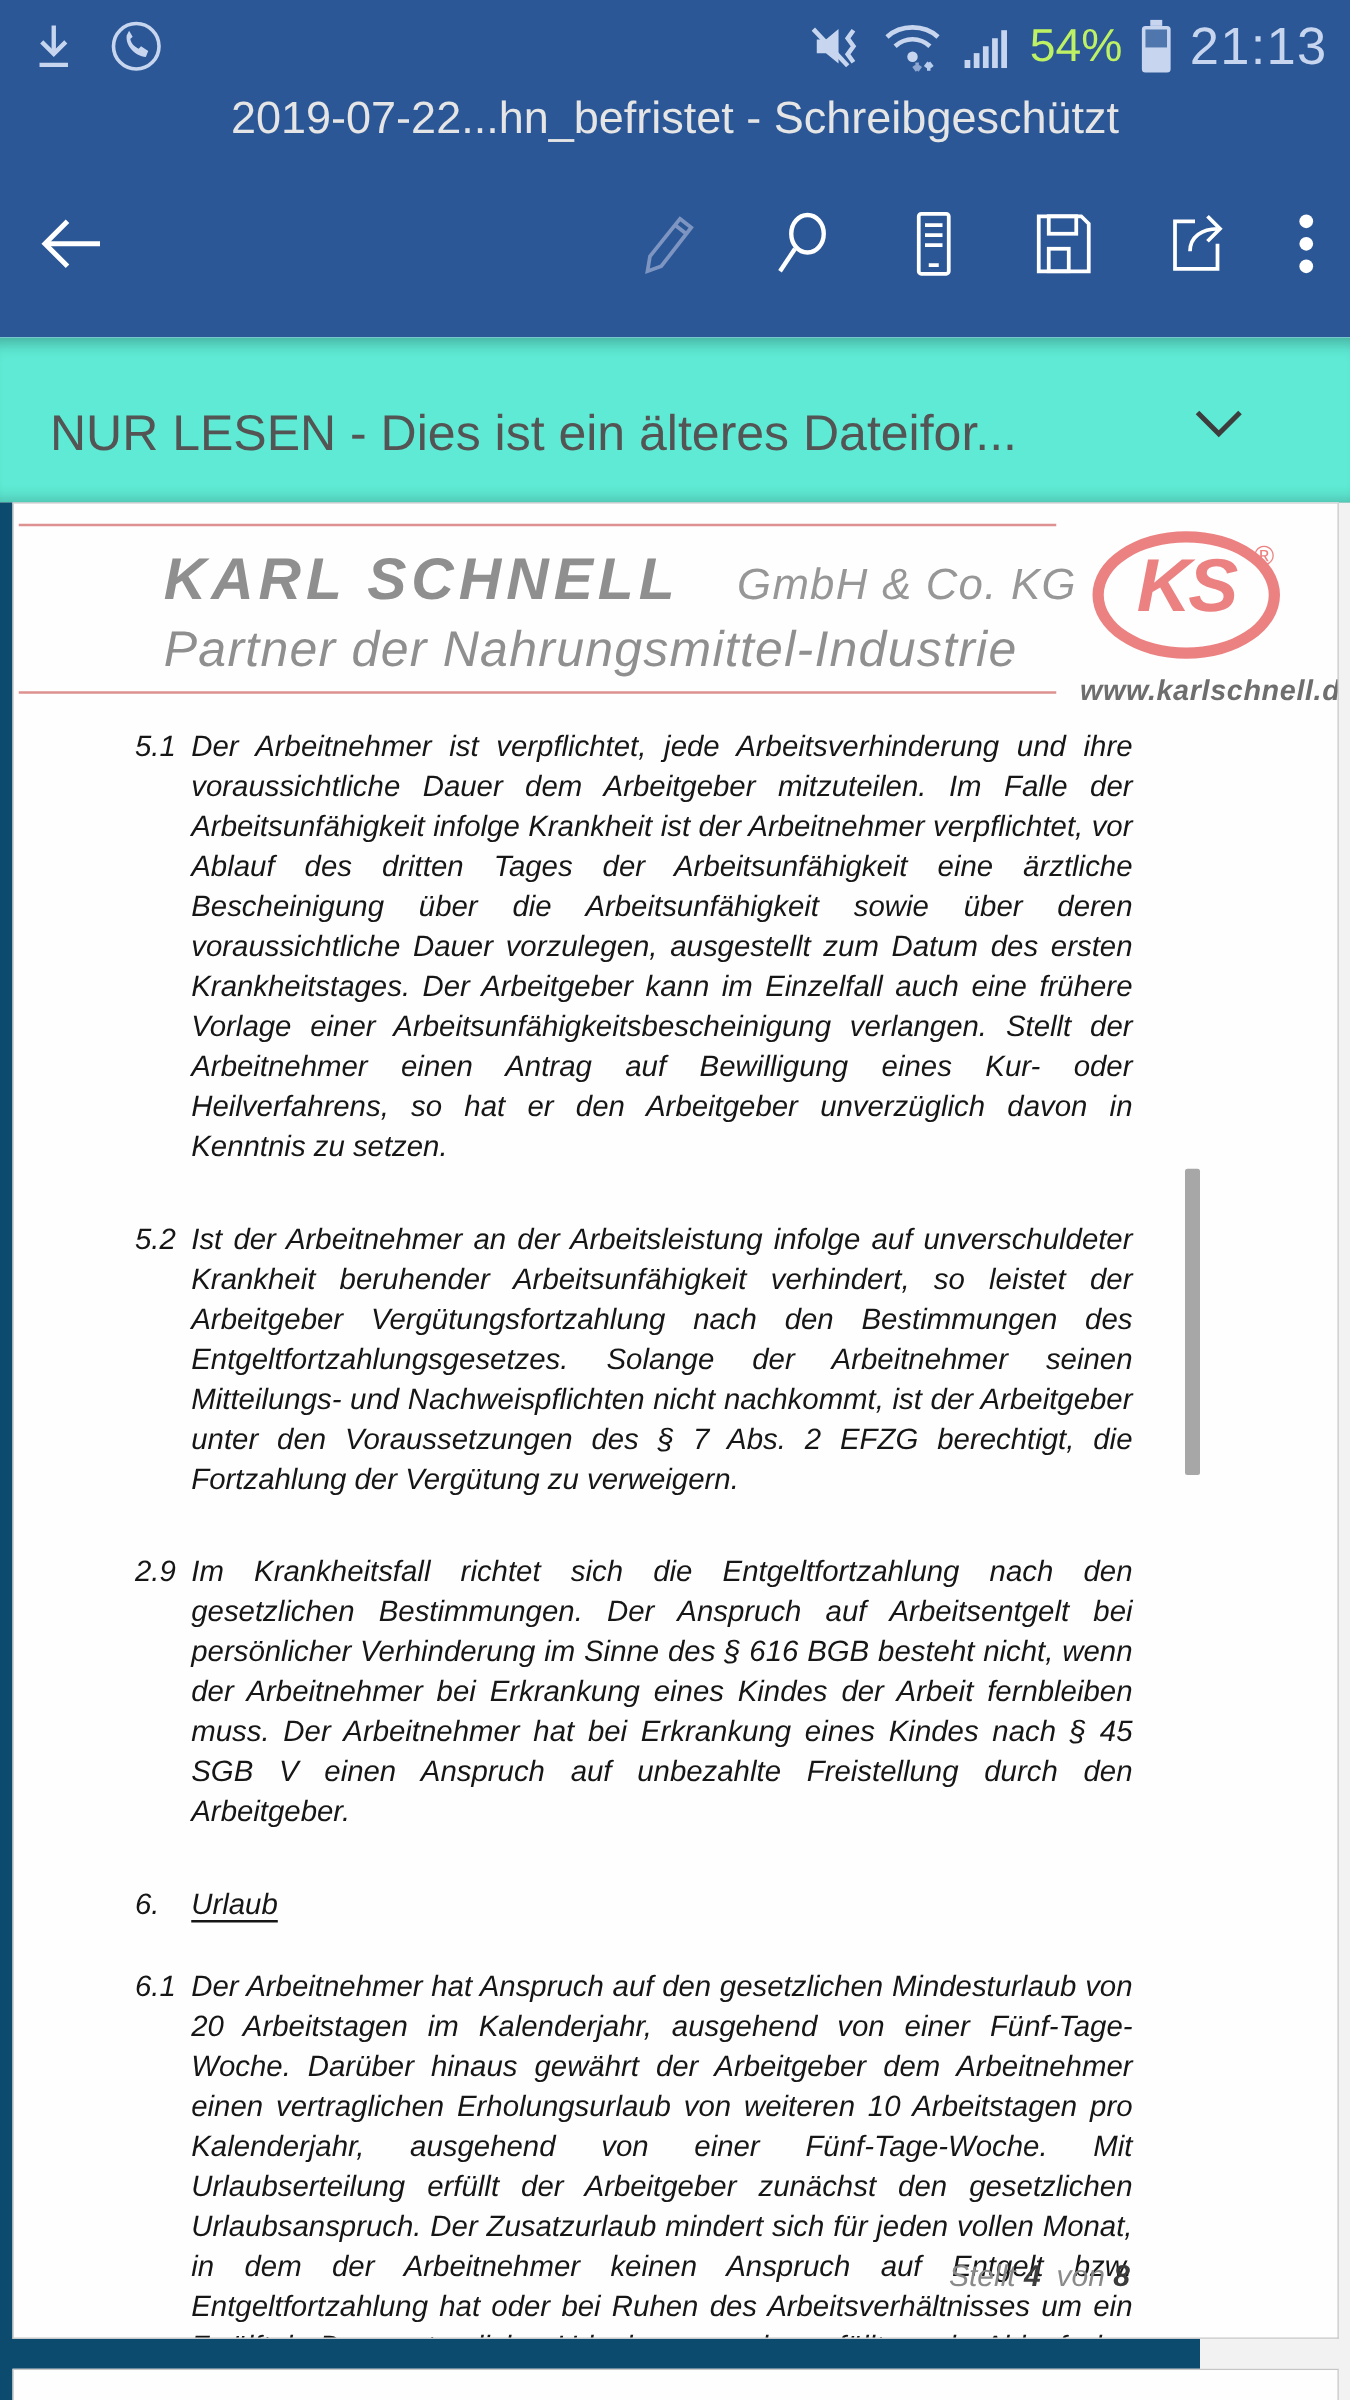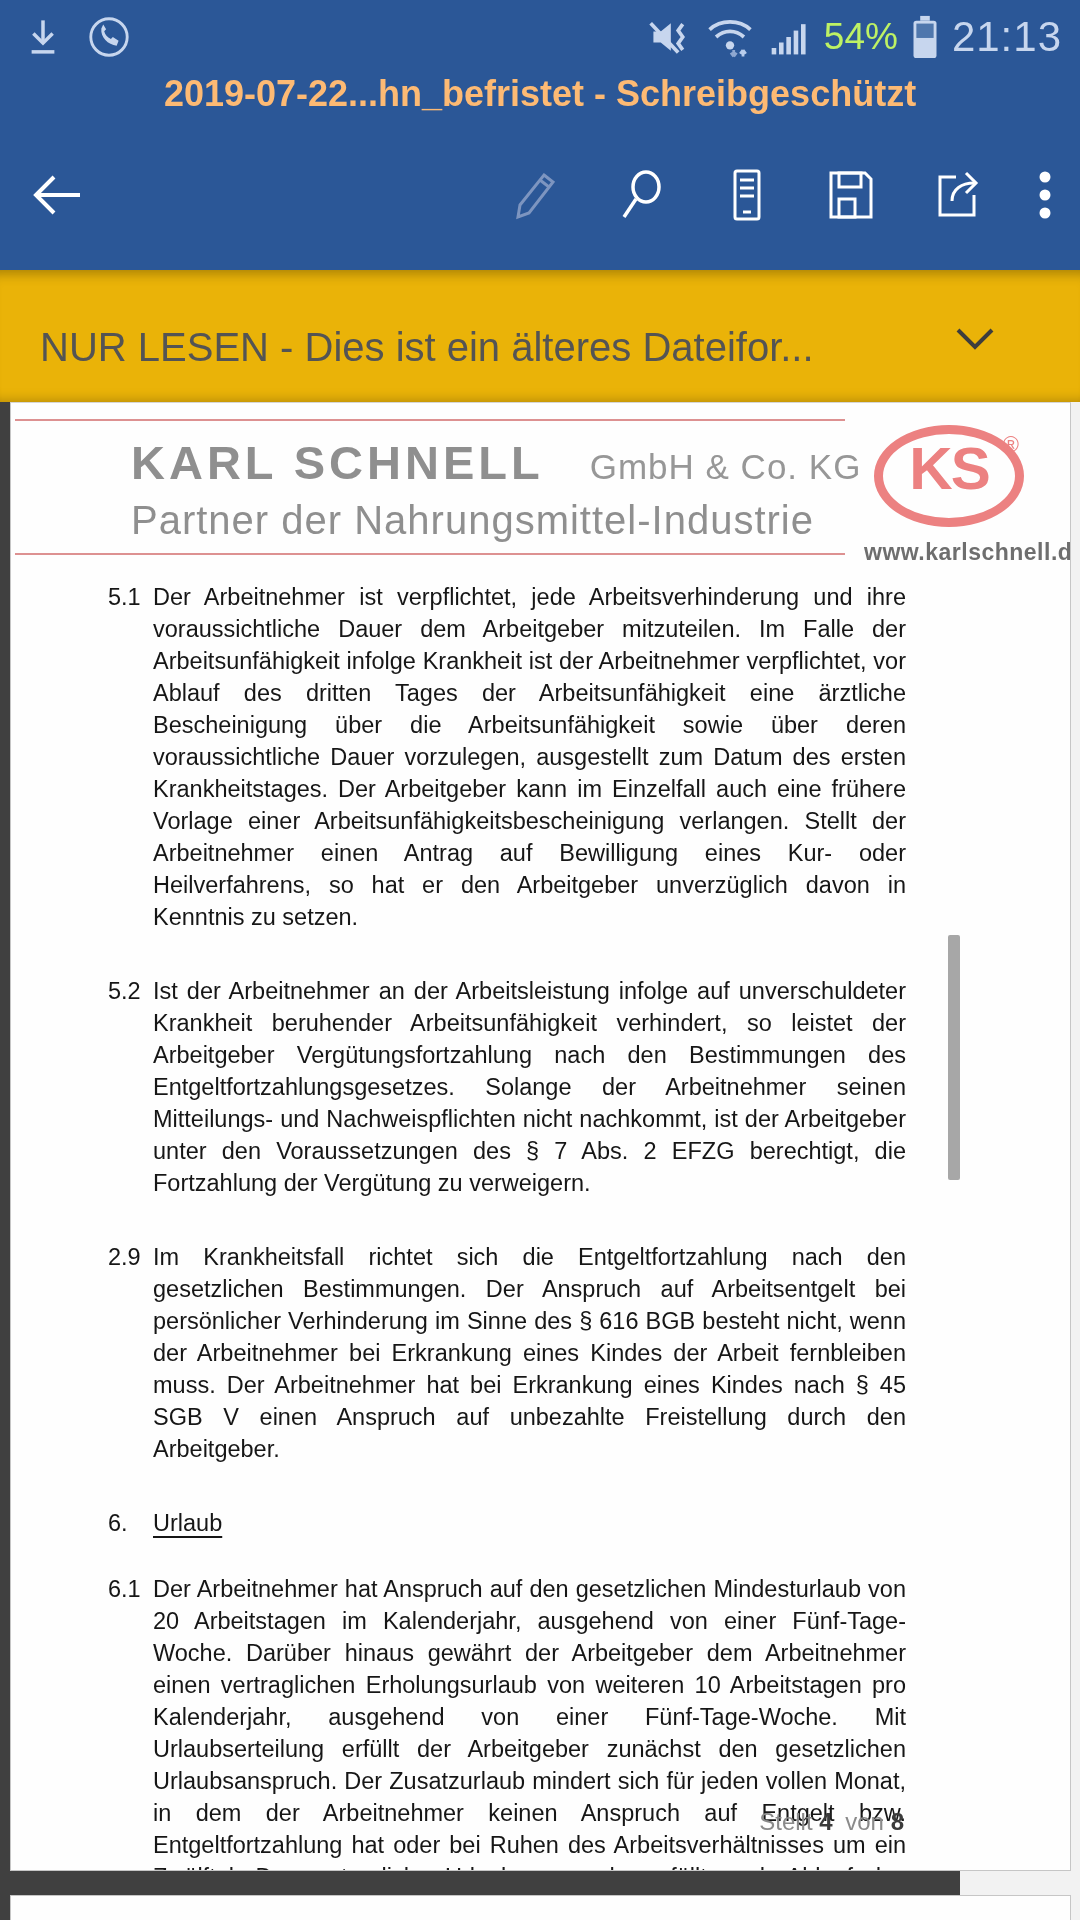--- a/index.html
+++ b/index.html
@@ -15,7 +15,7 @@
   .pct{font-size:37px;color:#bef264;}
   .clock{font-size:42px;color:#c7d6ee;letter-spacing:1px;}
   .titlebar{height:52px;display:flex;align-items:center;justify-content:center;}
-  .doc-title{font-size:36px;color:#fdba74;font-weight:700;}
+  .doc-title{font-size:36px;color:#e5e5e5;font-weight:400;}
   .toolbar{height:150px;display:flex;align-items:center;padding:0 28px 10px 28px;}
   .tb-right{display:flex;align-items:center;gap:52px;margin-left:auto;}
   .tbtn{background:none;border:none;padding:0;color:#ffffff;cursor:pointer;display:flex;align-items:center;}

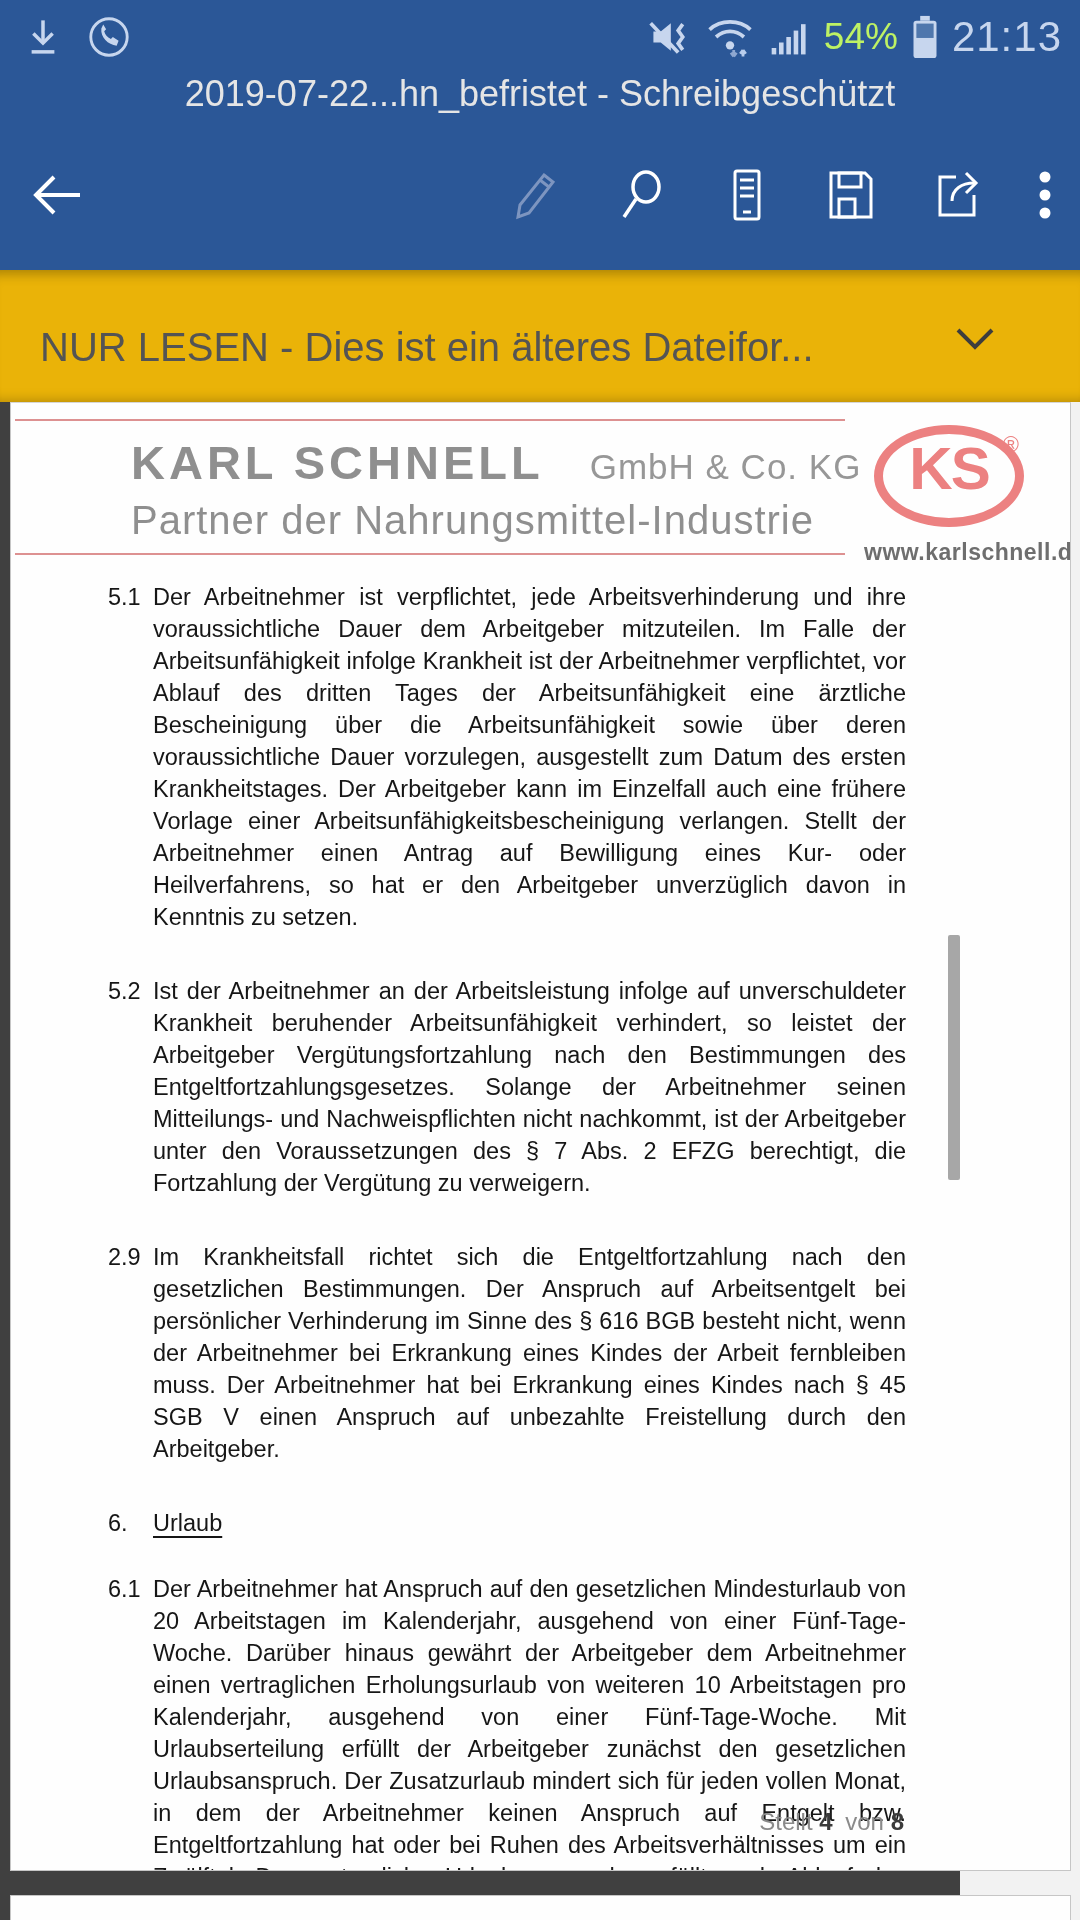--- a/index.html
+++ b/index.html
@@ -22,7 +22,7 @@
   .tbtn.dim{color:#7d95c0;}
 
   
-  .banner{position:absolute;top:270px;left:0;width:1080px;height:132px;background:#eab308;
+  .banner{position:absolute;top:270px;left:0;width:1080px;height:132px;background:#5eead4;
           display:flex;align-items:center;padding:0 0 0 40px;box-sizing:border-box;
           box-shadow:inset 0 14px 12px -10px rgba(0,0,0,.28), inset 0 -14px 12px -12px rgba(0,0,0,.22);}
   .banner-text{font-size:40px;color:#545454;margin-top:22px;}

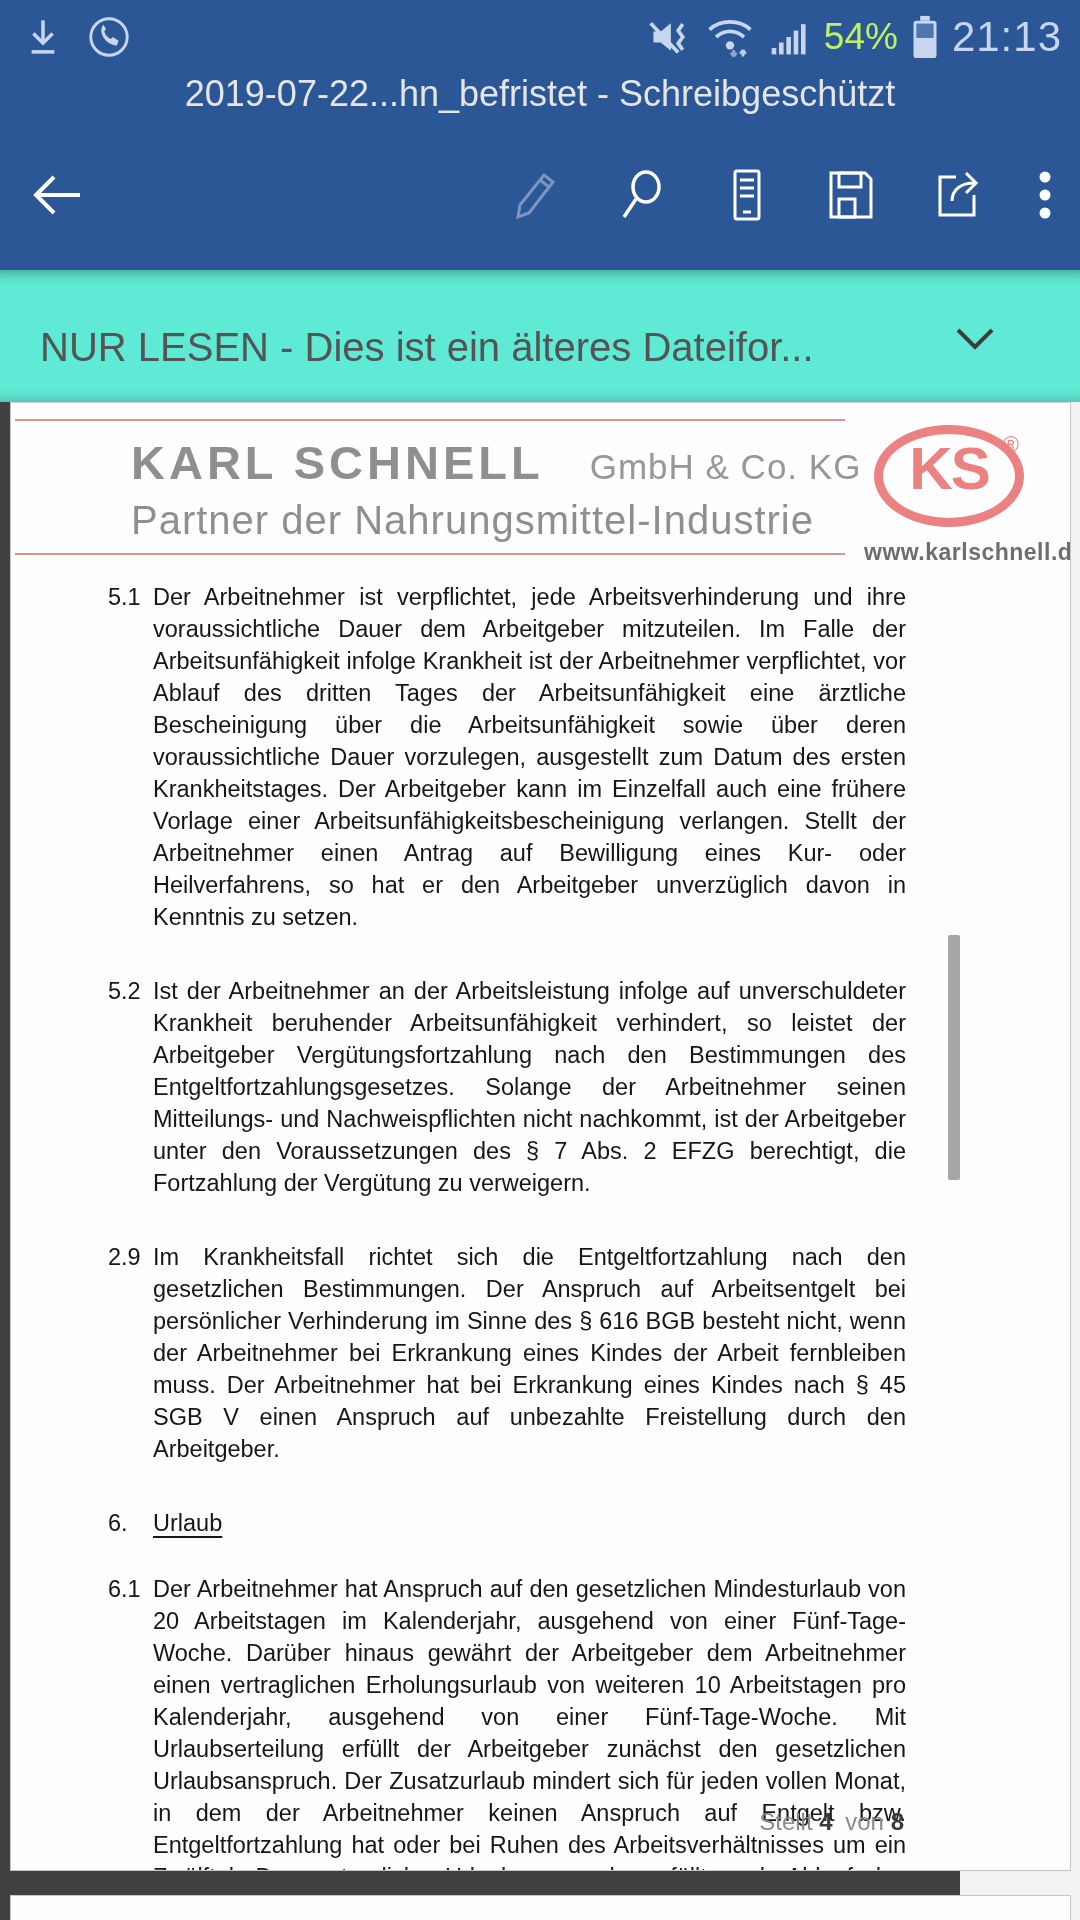--- a/index.html
+++ b/index.html
@@ -29,7 +29,7 @@
   .banner-chevron{position:absolute;right:82px;top:54px;color:#3d3d3d;}
 
   
-  .docarea{position:absolute;top:402px;left:0;width:960px;height:1518px;background:#404040;}
+  .docarea{position:absolute;top:402px;left:0;width:960px;height:1518px;background:#0c4a6e;font-style:italic;}
   .page{position:absolute;left:10px;top:0;width:1061px;height:1469px;background:#fefefe;
         border:1px solid #c6c6c6;border-top-color:#d6d6d6;box-sizing:border-box;overflow:hidden;}
   .page2{position:absolute;left:10px;top:1493px;width:1061px;height:40px;background:#fefefe;

